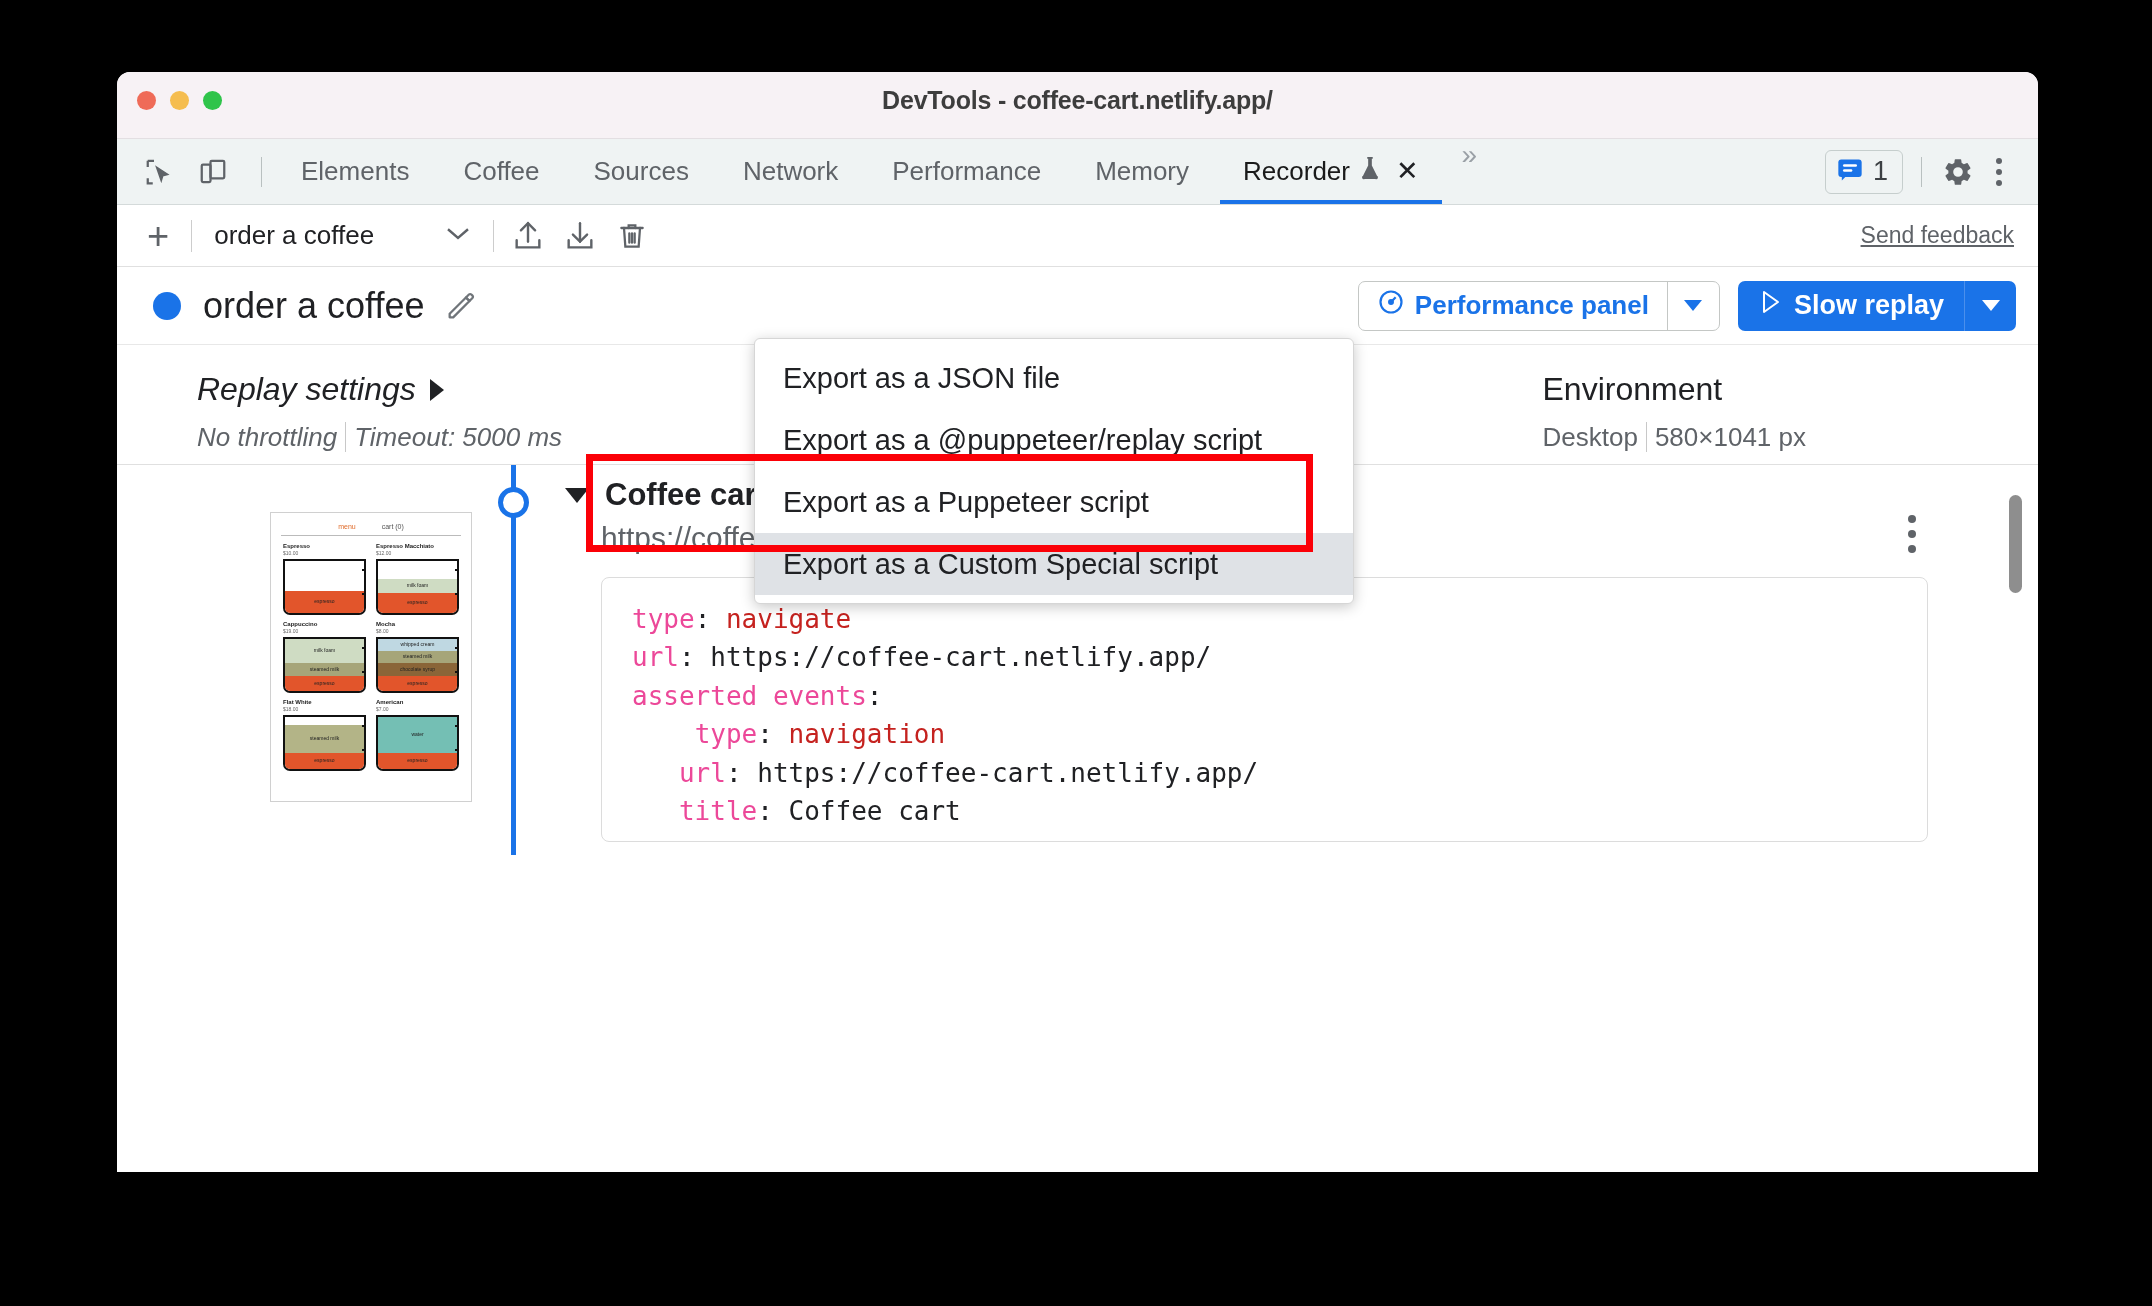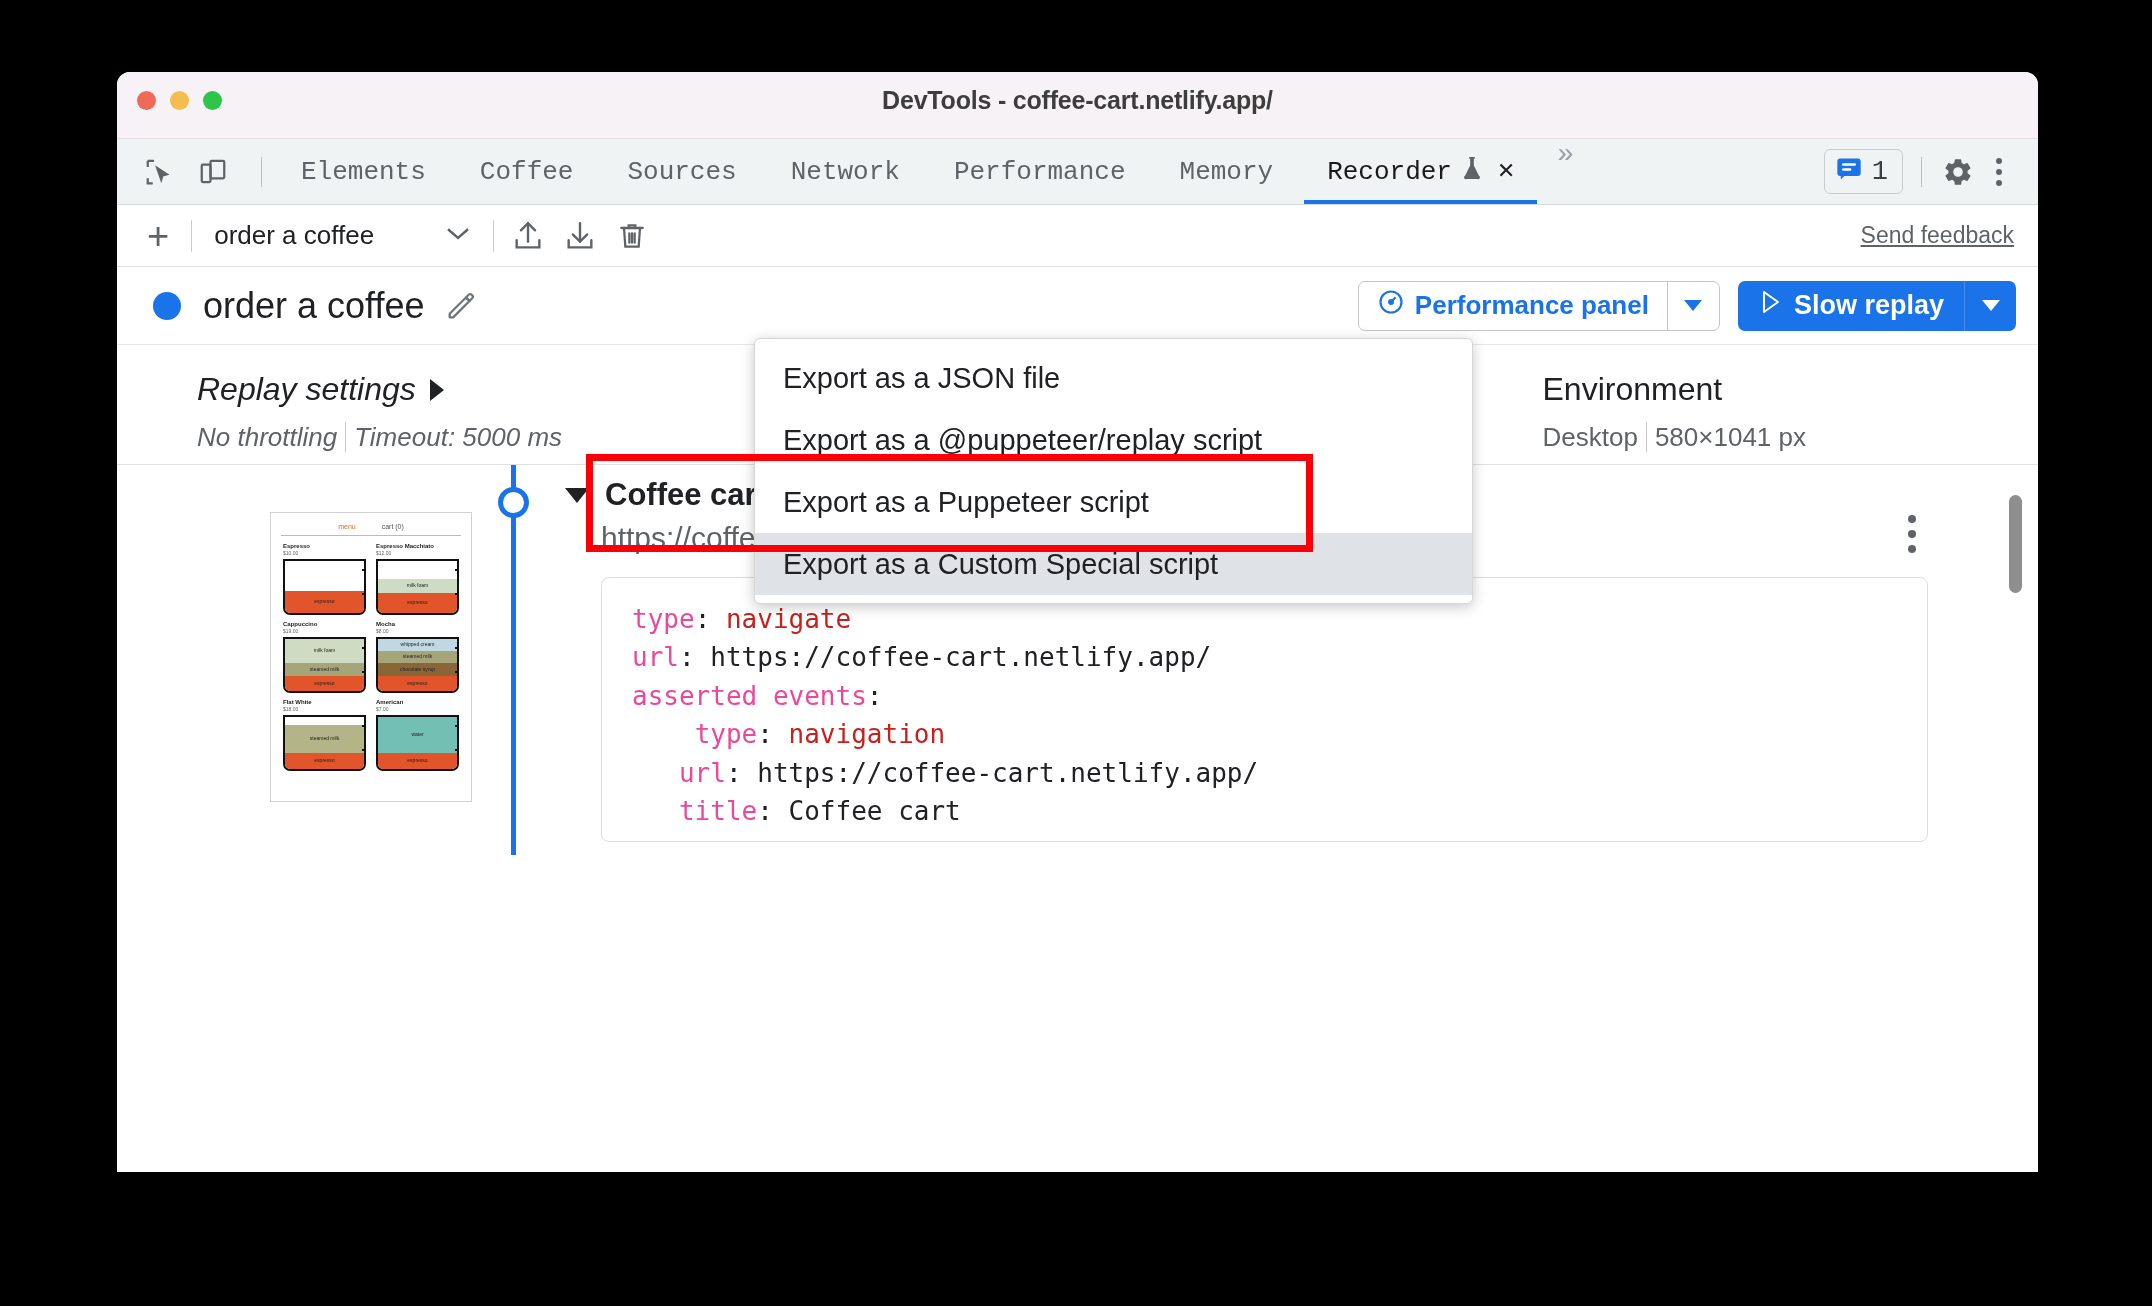--- a/index.html
+++ b/index.html
@@ -47,7 +47,7 @@
     height: 66px;
     background: #eff3f3;
     border-bottom: 1px solid #d4dada;
-    display: flex; align-items: center; font-family: Liberation Mono, monospace;
+    display: flex; align-items: center;
   }
   .tb-icons { display: flex; align-items: center; padding-left: 24px; gap: 18px; }
   .tb-icon { width: 36px; height: 36px; display:flex; align-items:center; justify-content:center; cursor: pointer; }

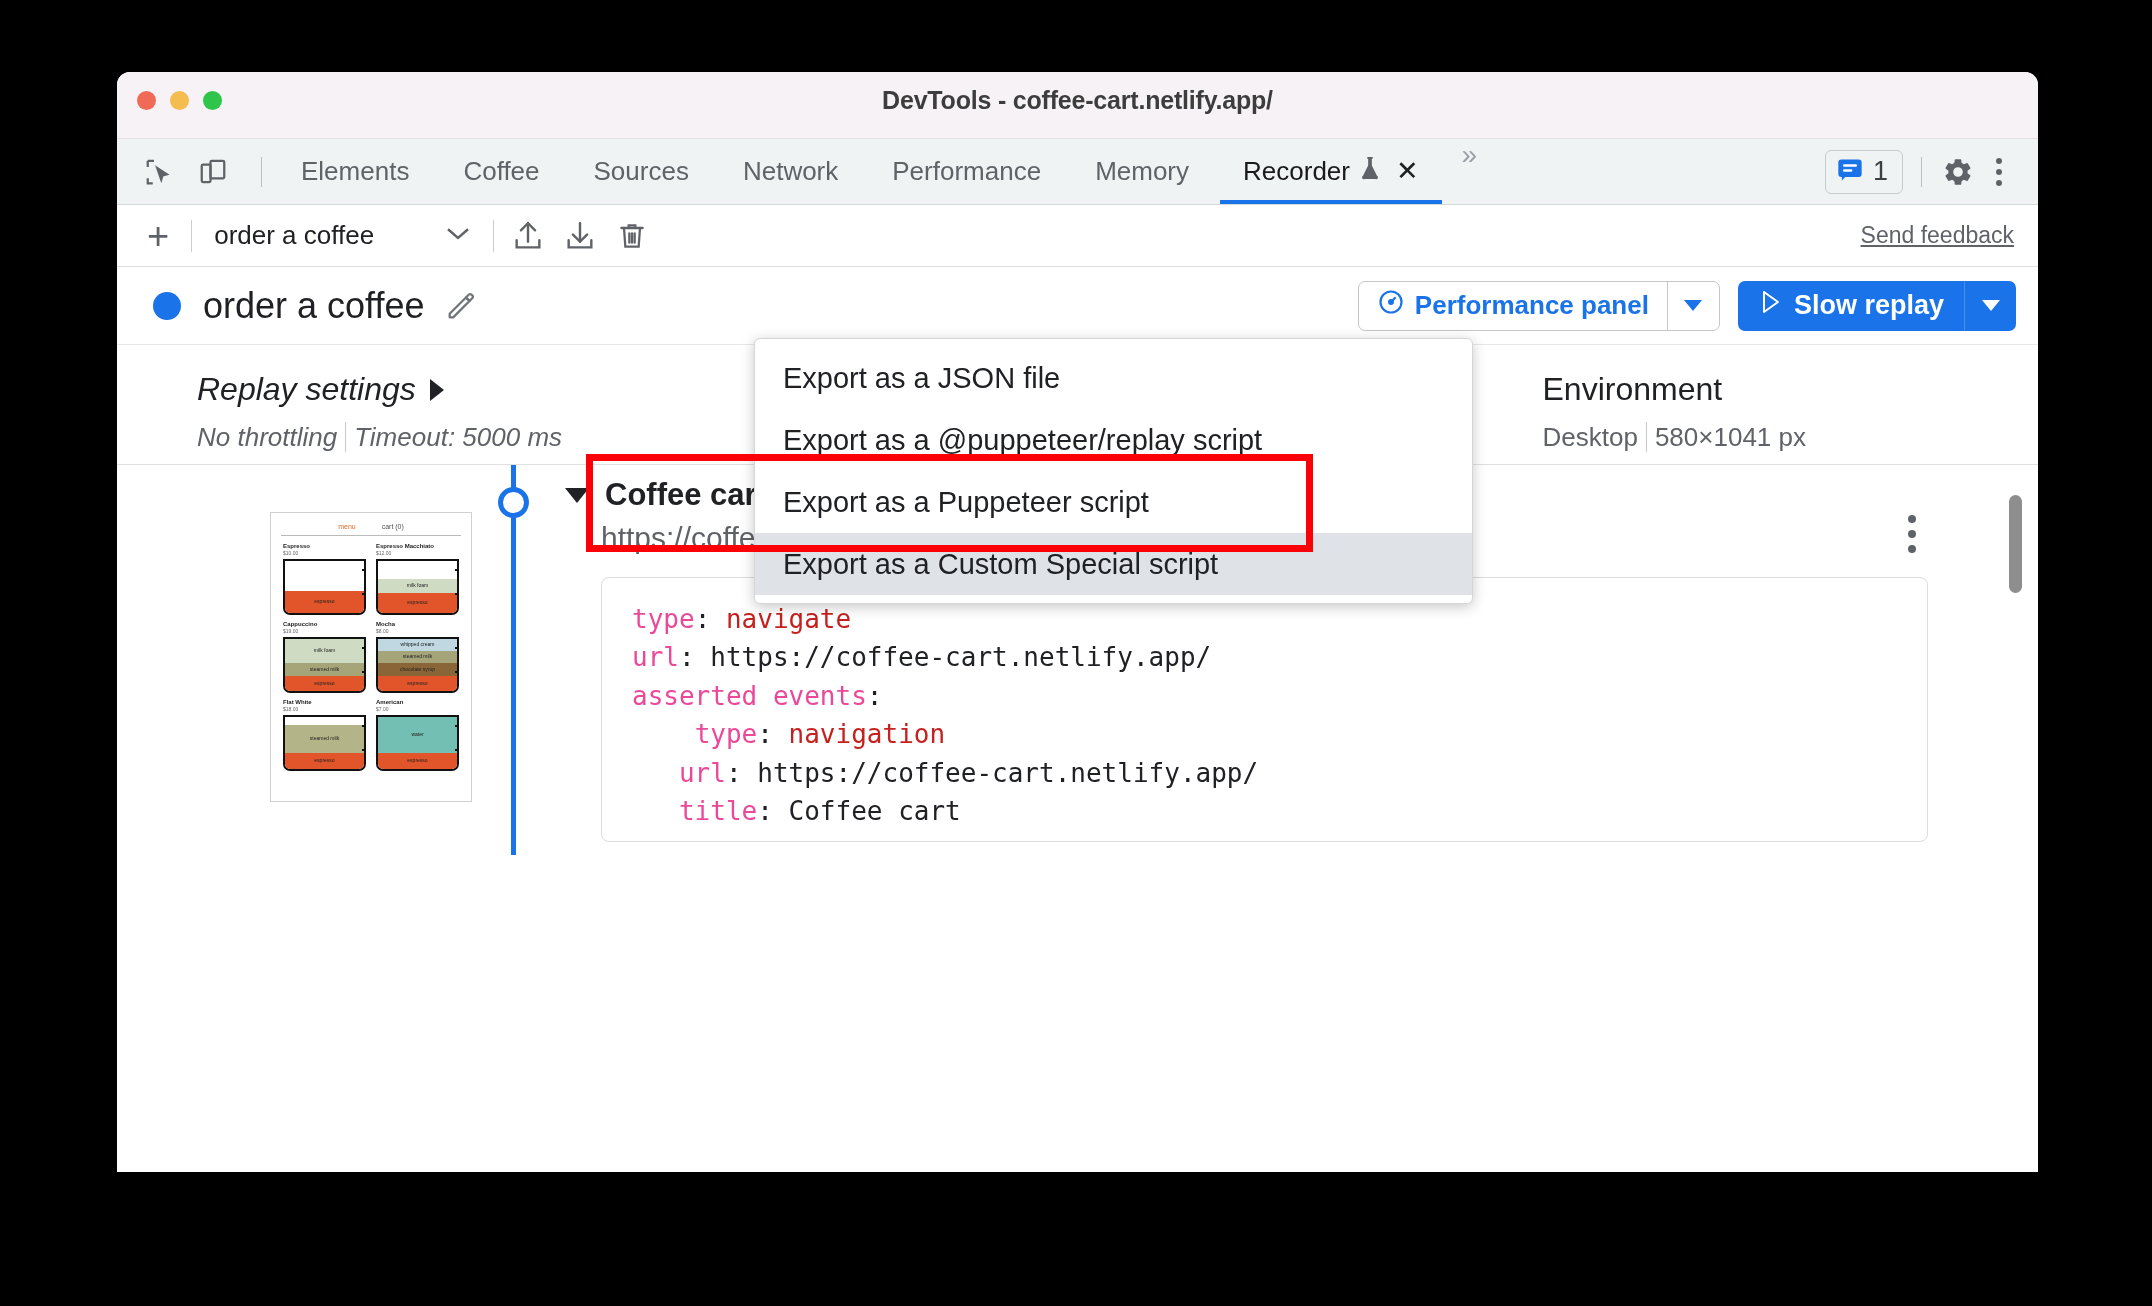--- a/index.html
+++ b/index.html
@@ -217,7 +217,7 @@
   .dropdown {
     position: absolute;
     left: 637px; top: 266px;
-    width: 719px;
+    width: 600px;
     background: #fff;
     border: 1px solid #d6d6d6;
     border-radius: 6px;

